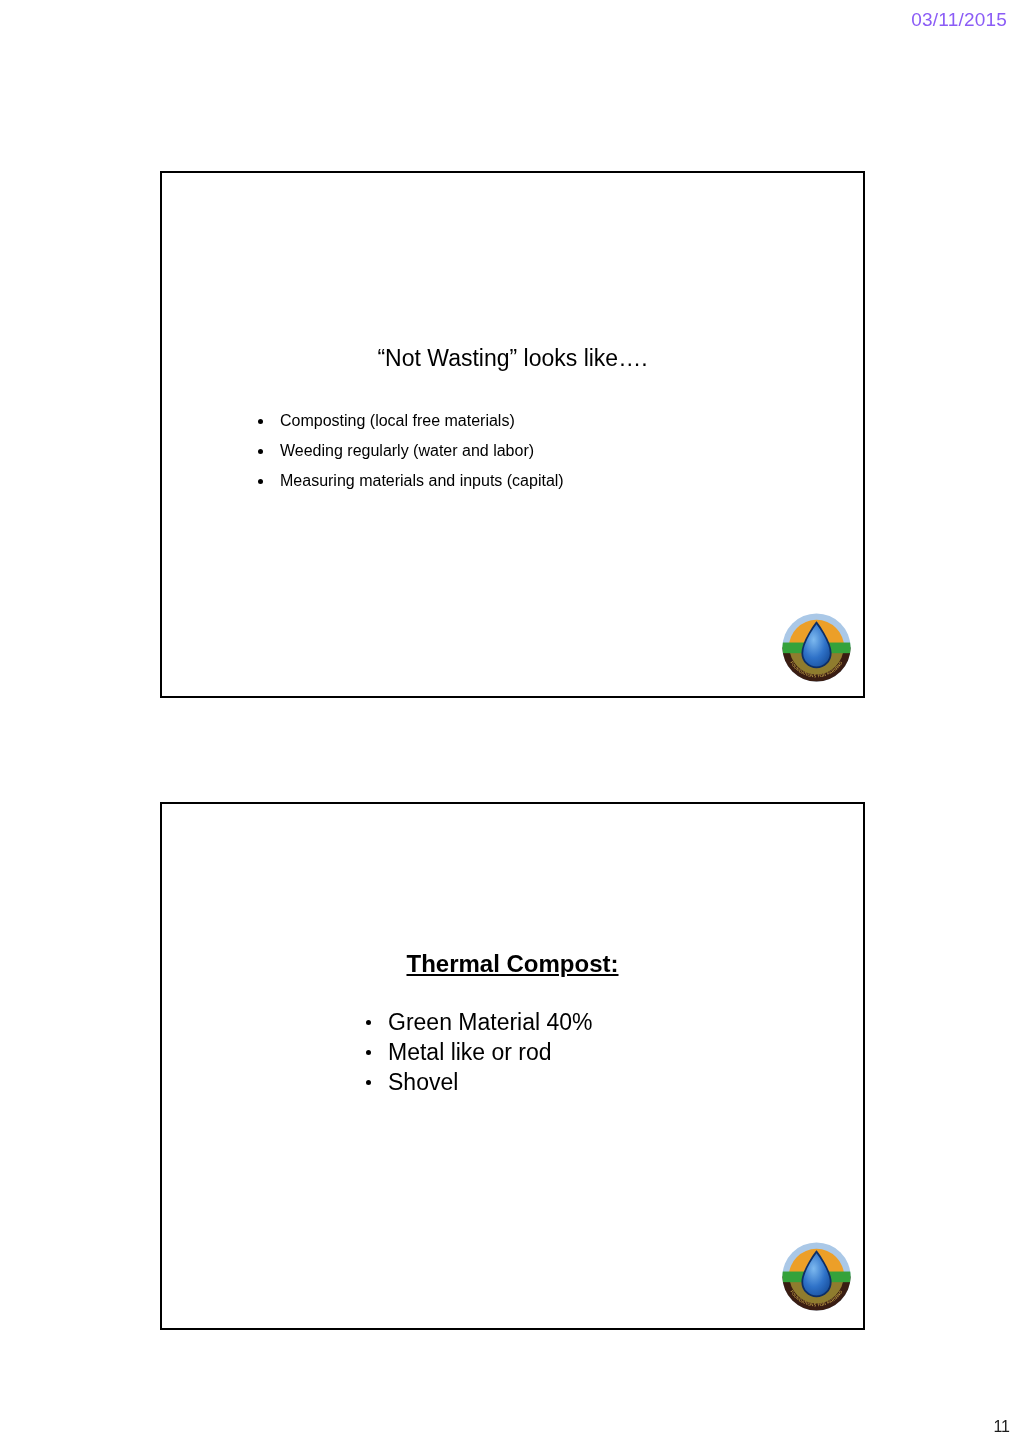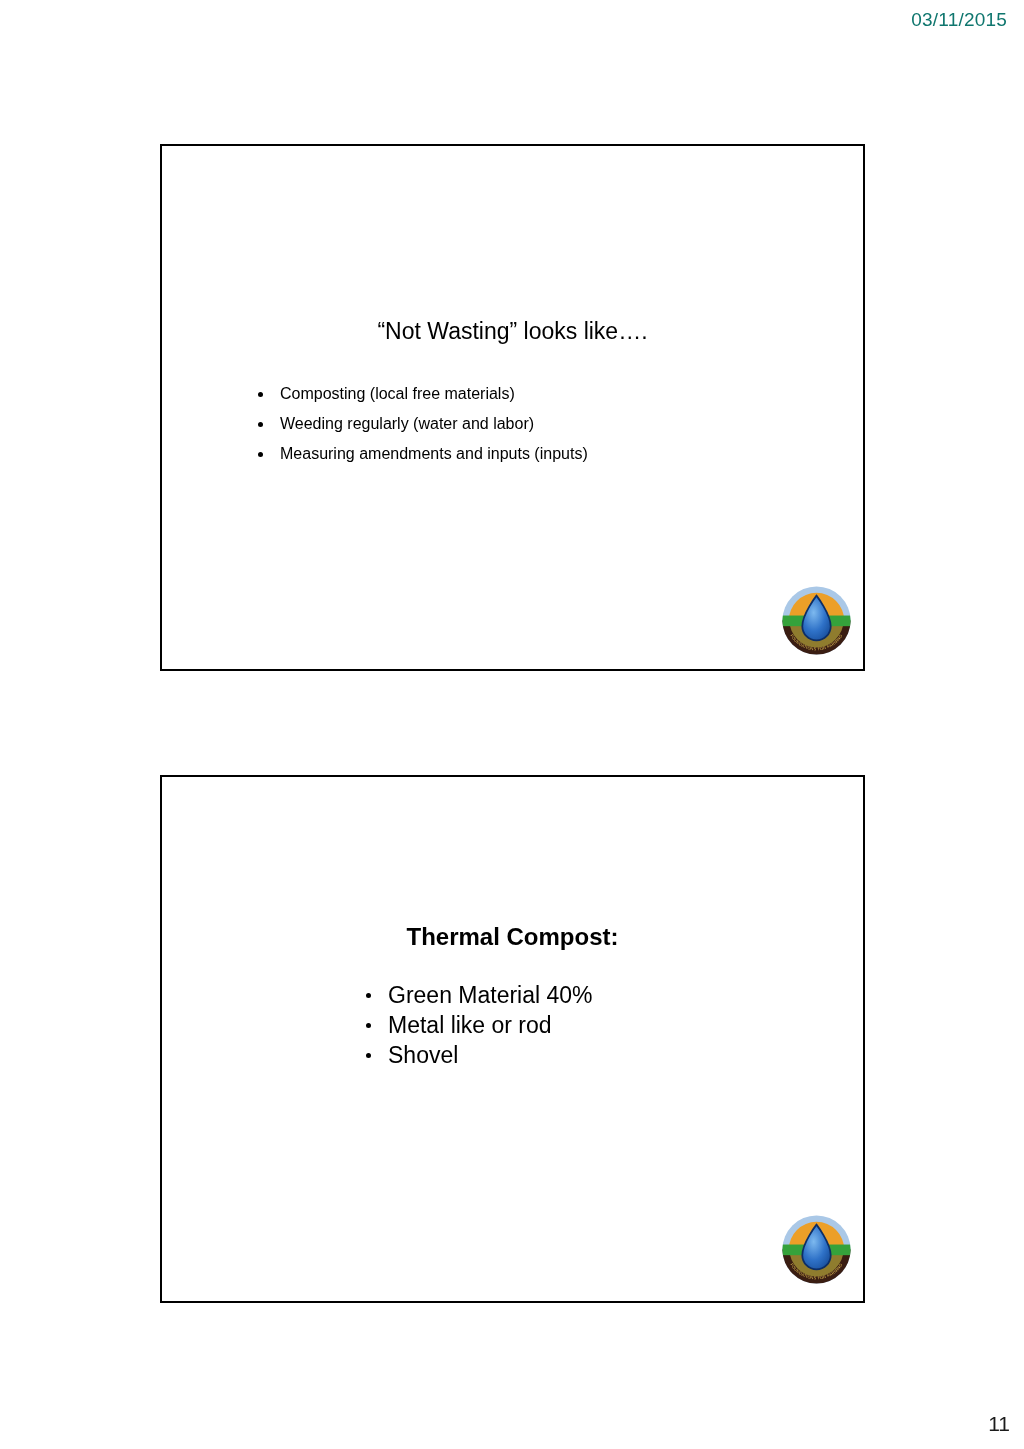--- a/index.html
+++ b/index.html
@@ -15,7 +15,7 @@
     position: absolute;
     top: 9px; right: 17px;
     font-size: 19px;
-    color: #0f766e;
+    color: #8b5cf6;
     letter-spacing: 0.2px;
   }
   .slide {

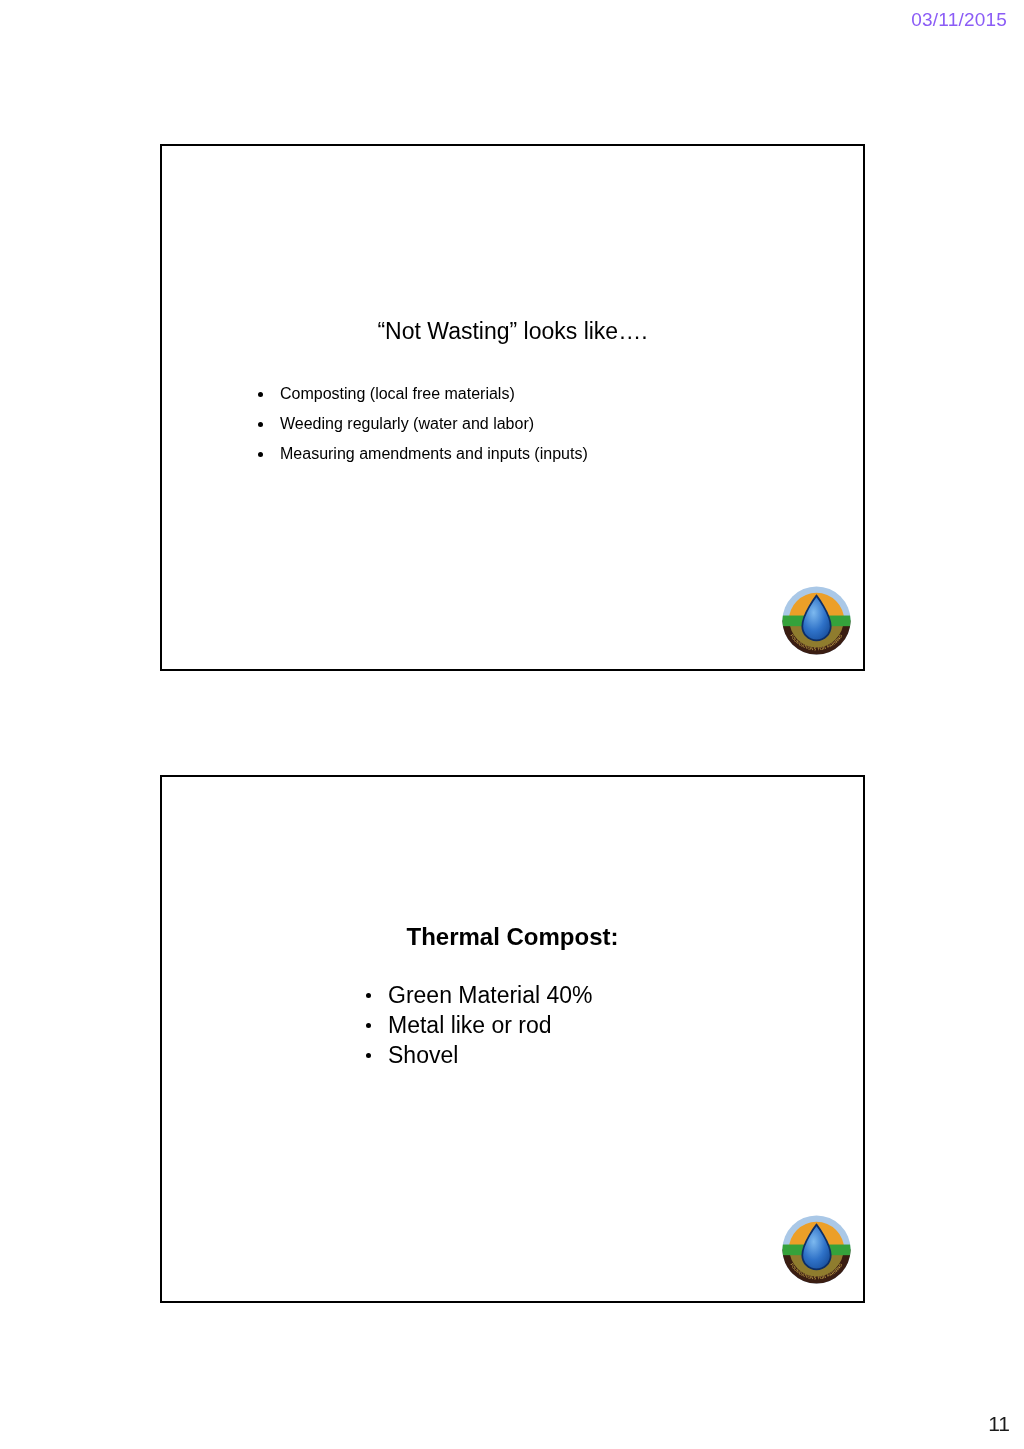--- a/index.html
+++ b/index.html
@@ -25,6 +25,7 @@
     background: #ffffff;
     border: 2px solid #000000;
     box-sizing: border-box;
+    margin-top: 27px;
   }
   .slide-1 { top: 144px; height: 527px; }
   .slide-2 { top: 775px; height: 528px; }

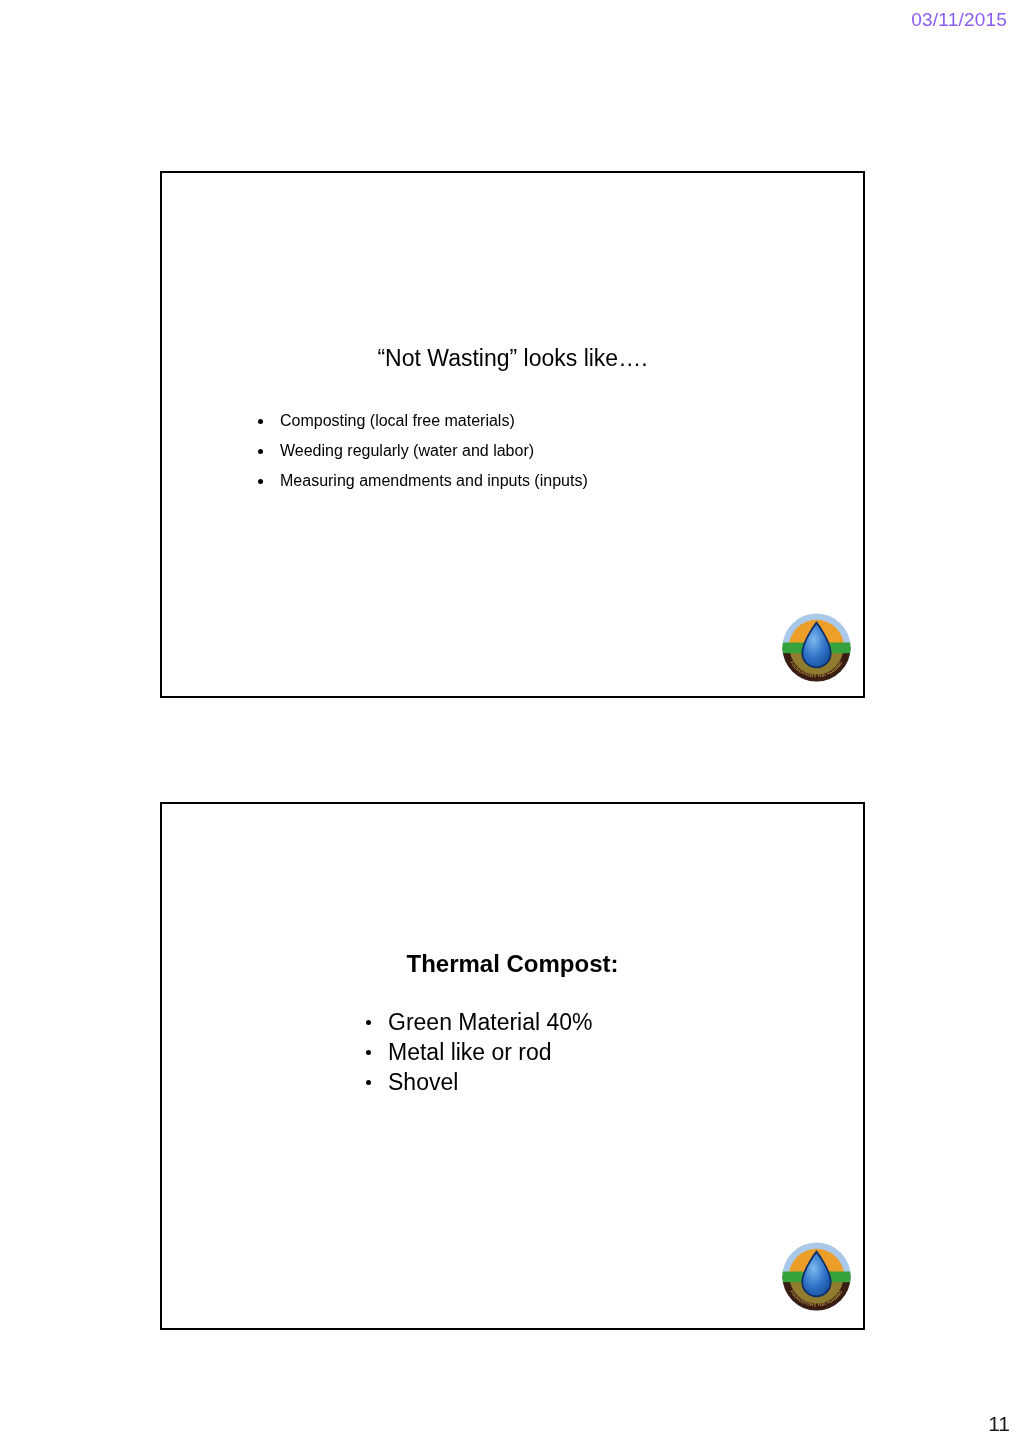--- a/index.html
+++ b/index.html
@@ -84,7 +84,7 @@
   <ul class="bullets bullets-1">
     <li>Composting (local free materials)</li>
     <li>Weeding regularly (water and labor)</li>
-    <li>Measuring amendments and inputs (inputs)</li>
+    <li>Measuring materials and inputs (capital)</li>
   </ul>
   <div class="logo">
     <svg viewBox="0 0 100 100">

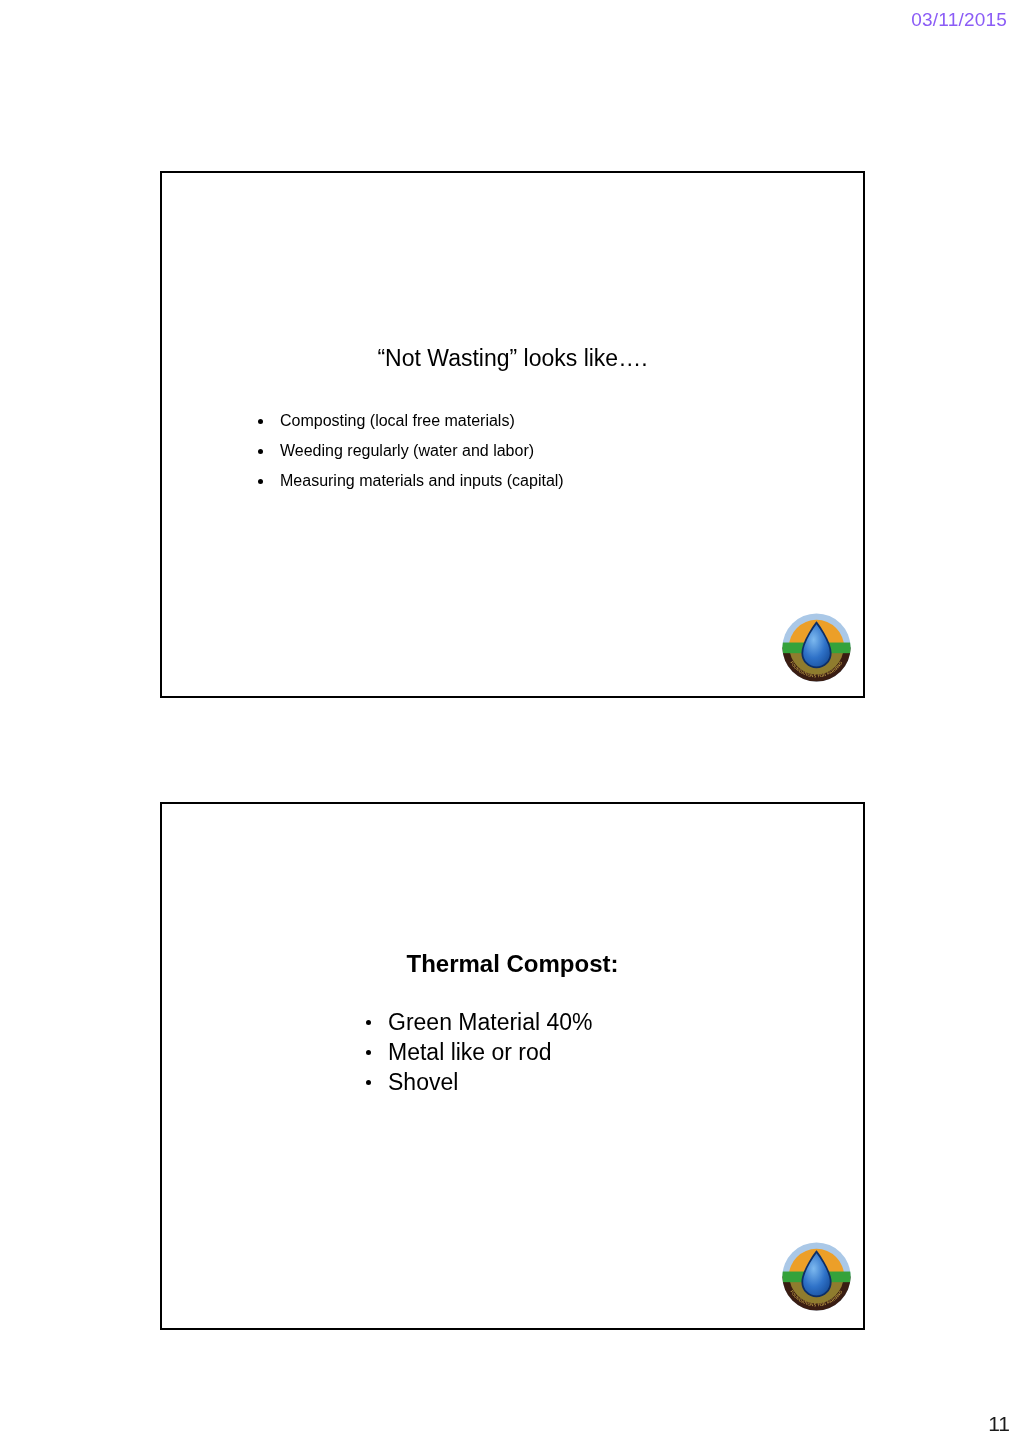--- a/index.html
+++ b/index.html
@@ -39,7 +39,7 @@
     white-space: nowrap;
   }
   .slide-1 .slide-title { top: 172px; font-size: 23px; }
-  .slide-2 .slide-title { top: 146px; font-size: 24px; font-weight: bold; }
+  .slide-2 .slide-title { top: 146px; font-size: 24px; font-weight: bold; text-decoration: underline; }
   ul.bullets {
     list-style: none;
     margin: 0; padding: 0;

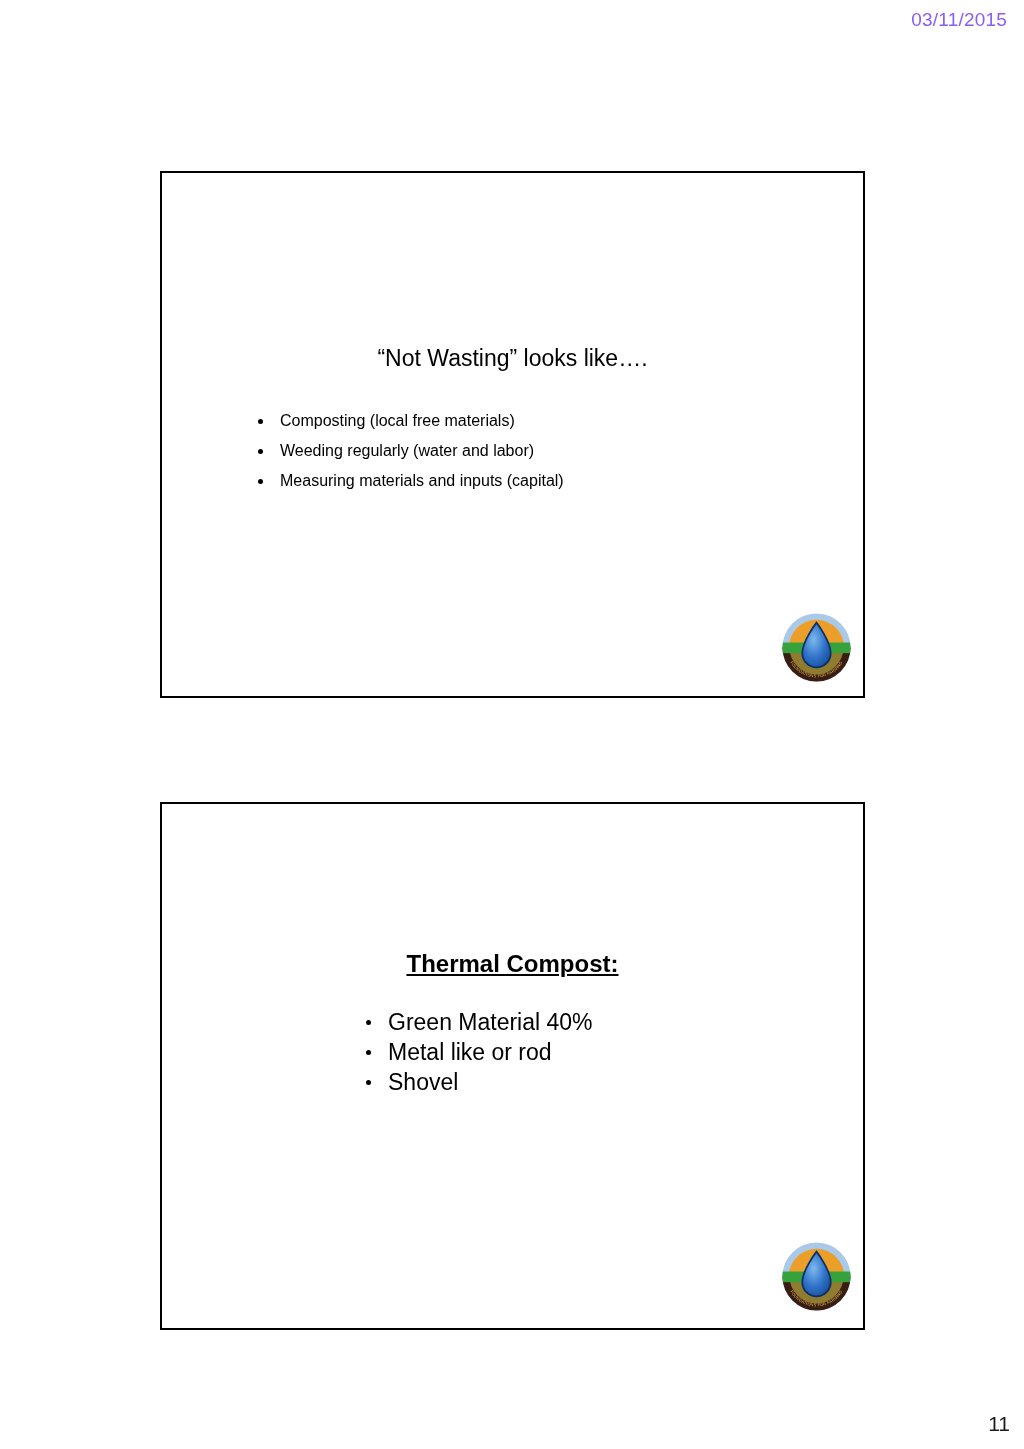--- a/index.html
+++ b/index.html
@@ -70,7 +70,7 @@
   .page-number {
     position: absolute;
     right: 14px; bottom: 13px;
-    font-size: 21px;
+    font-size: 16px;
     color: #1c1c1c;
   }
 </style>

